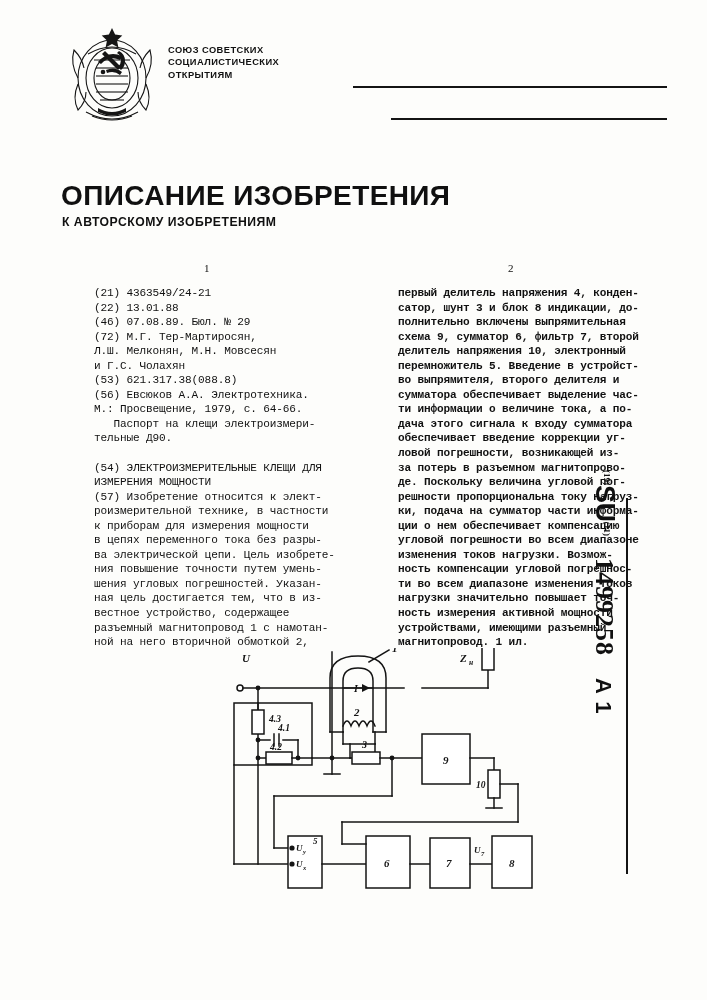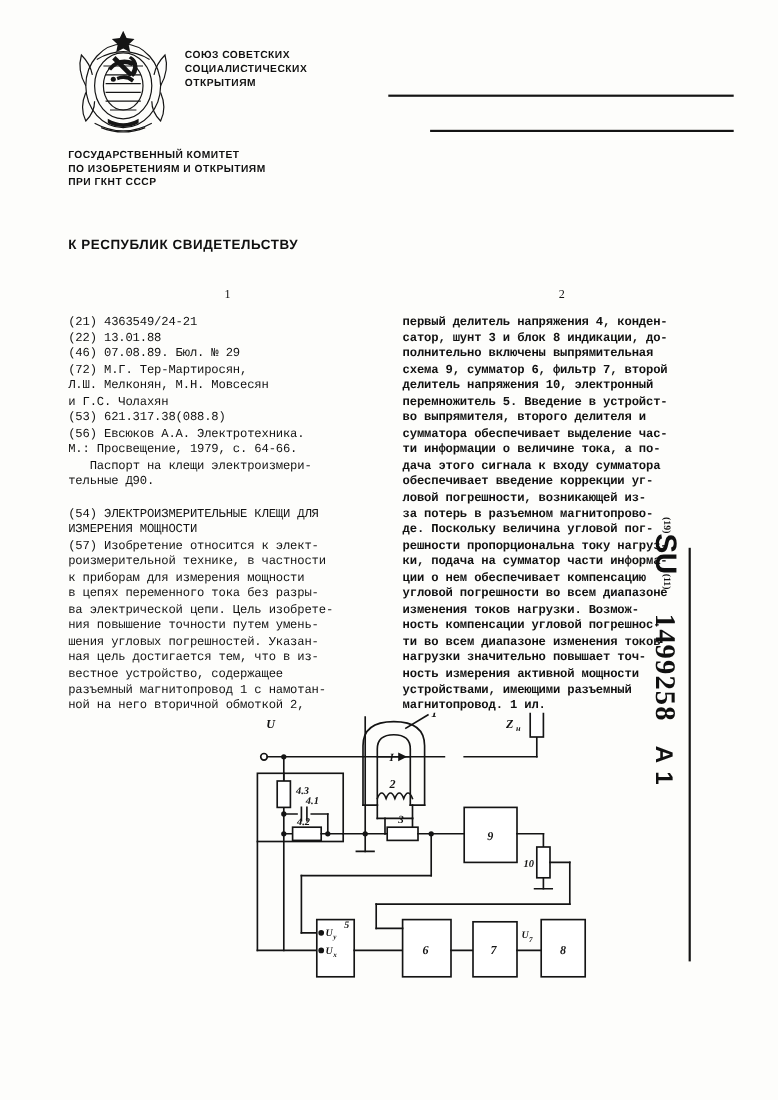--- a/index.html
+++ b/index.html
@@ -155,11 +155,6 @@
     <div class="rule2"></div>
   </div>
 
-  <div class="committee">
-    <div>ГОСУДАРСТВЕННЫЙ КОМИТЕТ</div>
-    <div>ПО ИЗОБРЕТЕНИЯМ И ОТКРЫТИЯМ</div>
-    <div>ПРИ ГКНТ СССР</div>
-  </div>
 
   <div class="subtitle">К РЕСПУБЛИК СВИДЕТЕЛЬСТВУ</div>
 

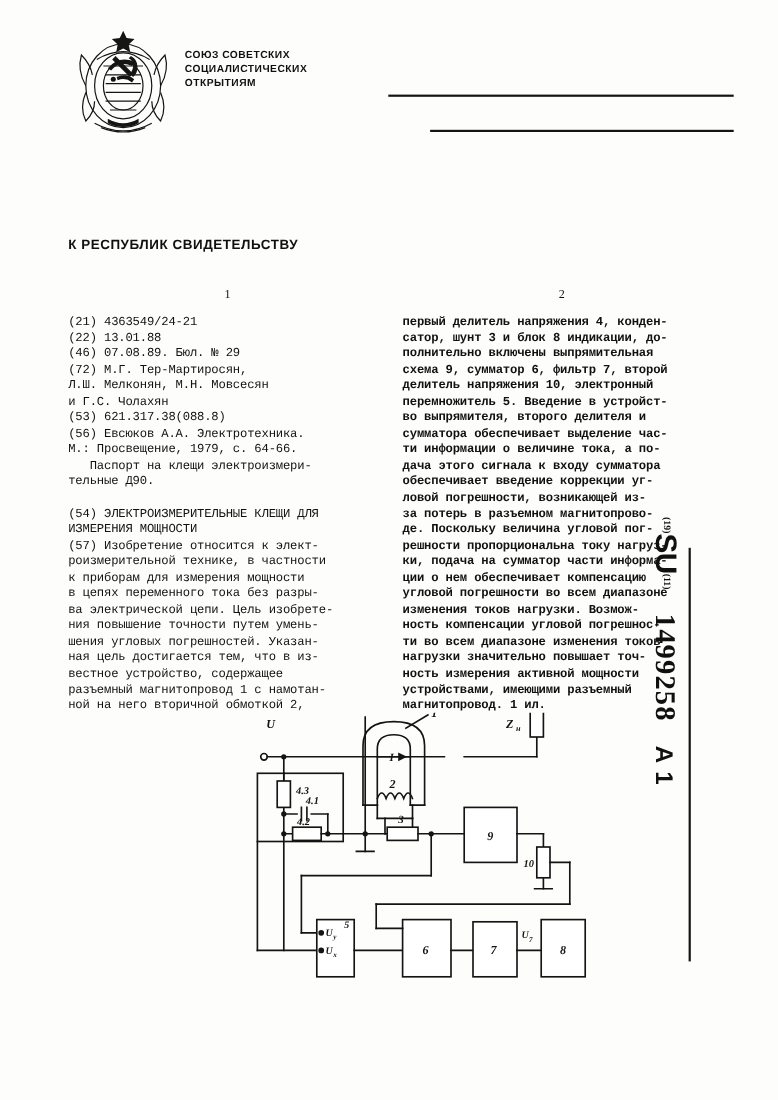--- a/index.html
+++ b/index.html
@@ -156,6 +156,7 @@
   </div>
 
 
+  <div class="bigtitle">ОПИСАНИЕ ИЗОБРЕТЕНИЯ</div>
   <div class="subtitle">К РЕСПУБЛИК СВИДЕТЕЛЬСТВУ</div>
 
   <div class="colnum c1">1</div>

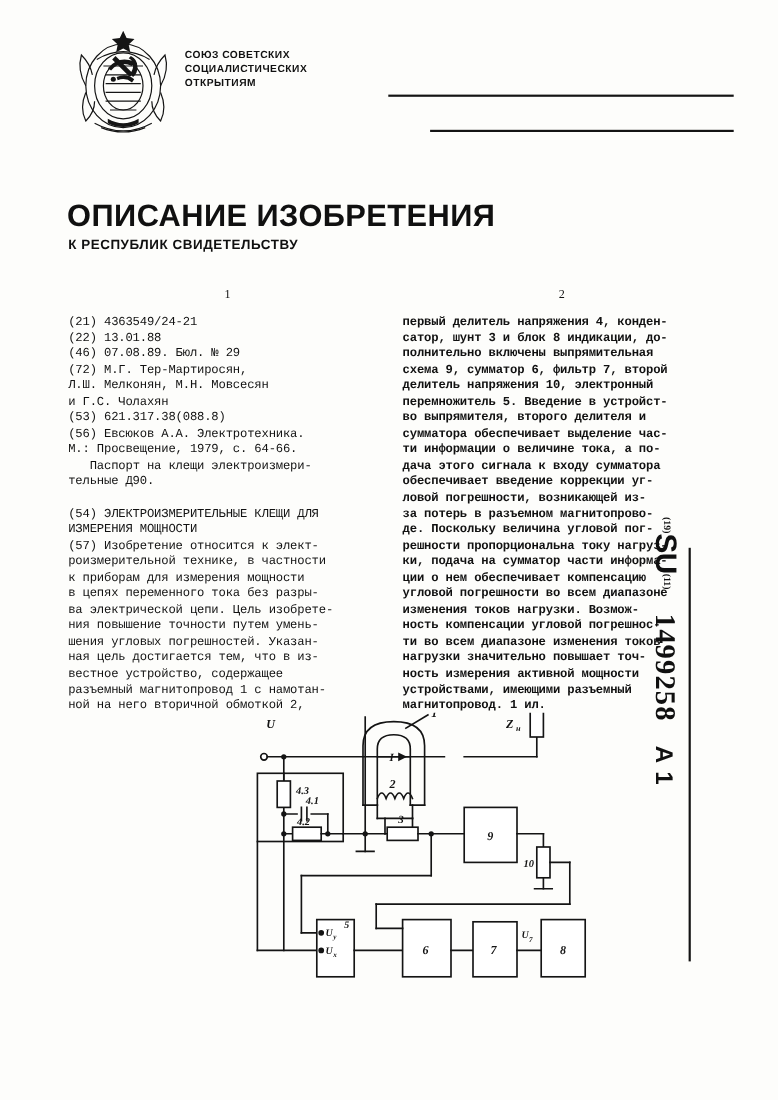--- a/index.html
+++ b/index.html
@@ -157,7 +157,7 @@
 
 
   <div class="bigtitle">ОПИСАНИЕ ИЗОБРЕТЕНИЯ</div>
-  <div class="subtitle">К РЕСПУБЛИК СВИДЕТЕЛЬСТВУ</div>
+  <div class="subtitle">К АВТОРСКОМУ ИЗОБРЕТЕНИЯМ</div>
 
   <div class="colnum c1">1</div>
   <div class="colnum c2">2</div>

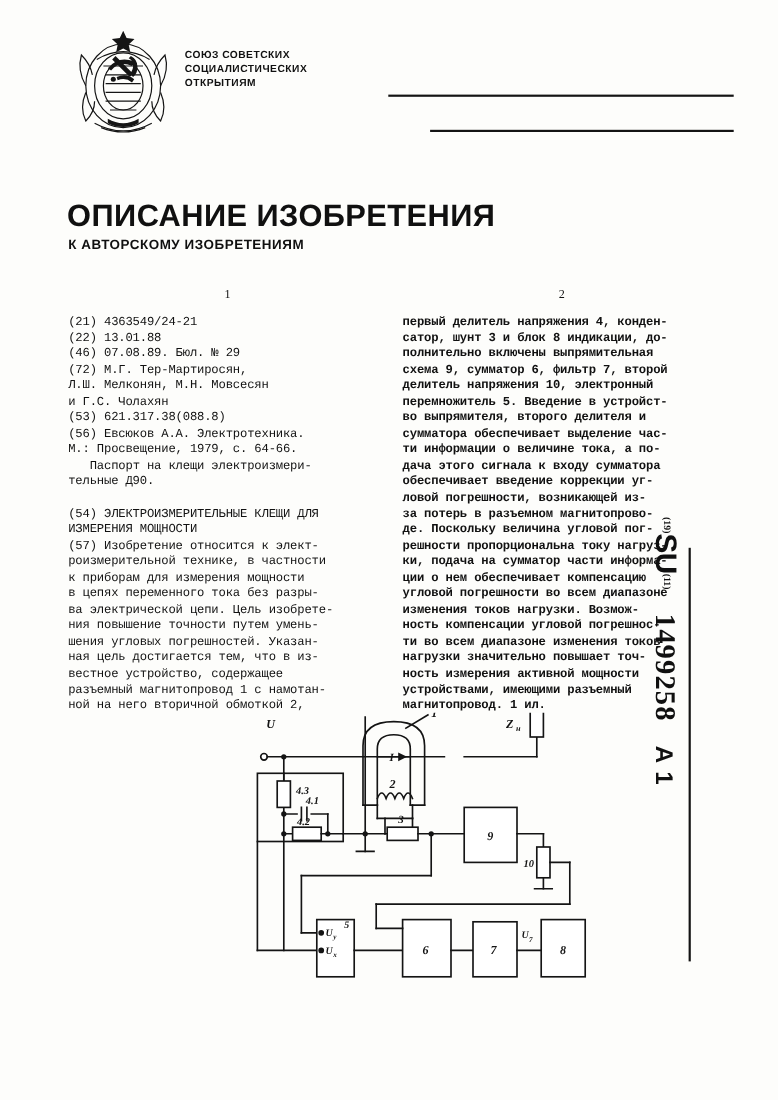--- a/index.html
+++ b/index.html
@@ -82,6 +82,7 @@
     letter-spacing:-0.15px;
     color:#111;
     white-space:pre-wrap;
+    margin-left:32px;
   }
   .col.left{left:62px;}
   .col.right{left:366px;font-weight:bold;}

